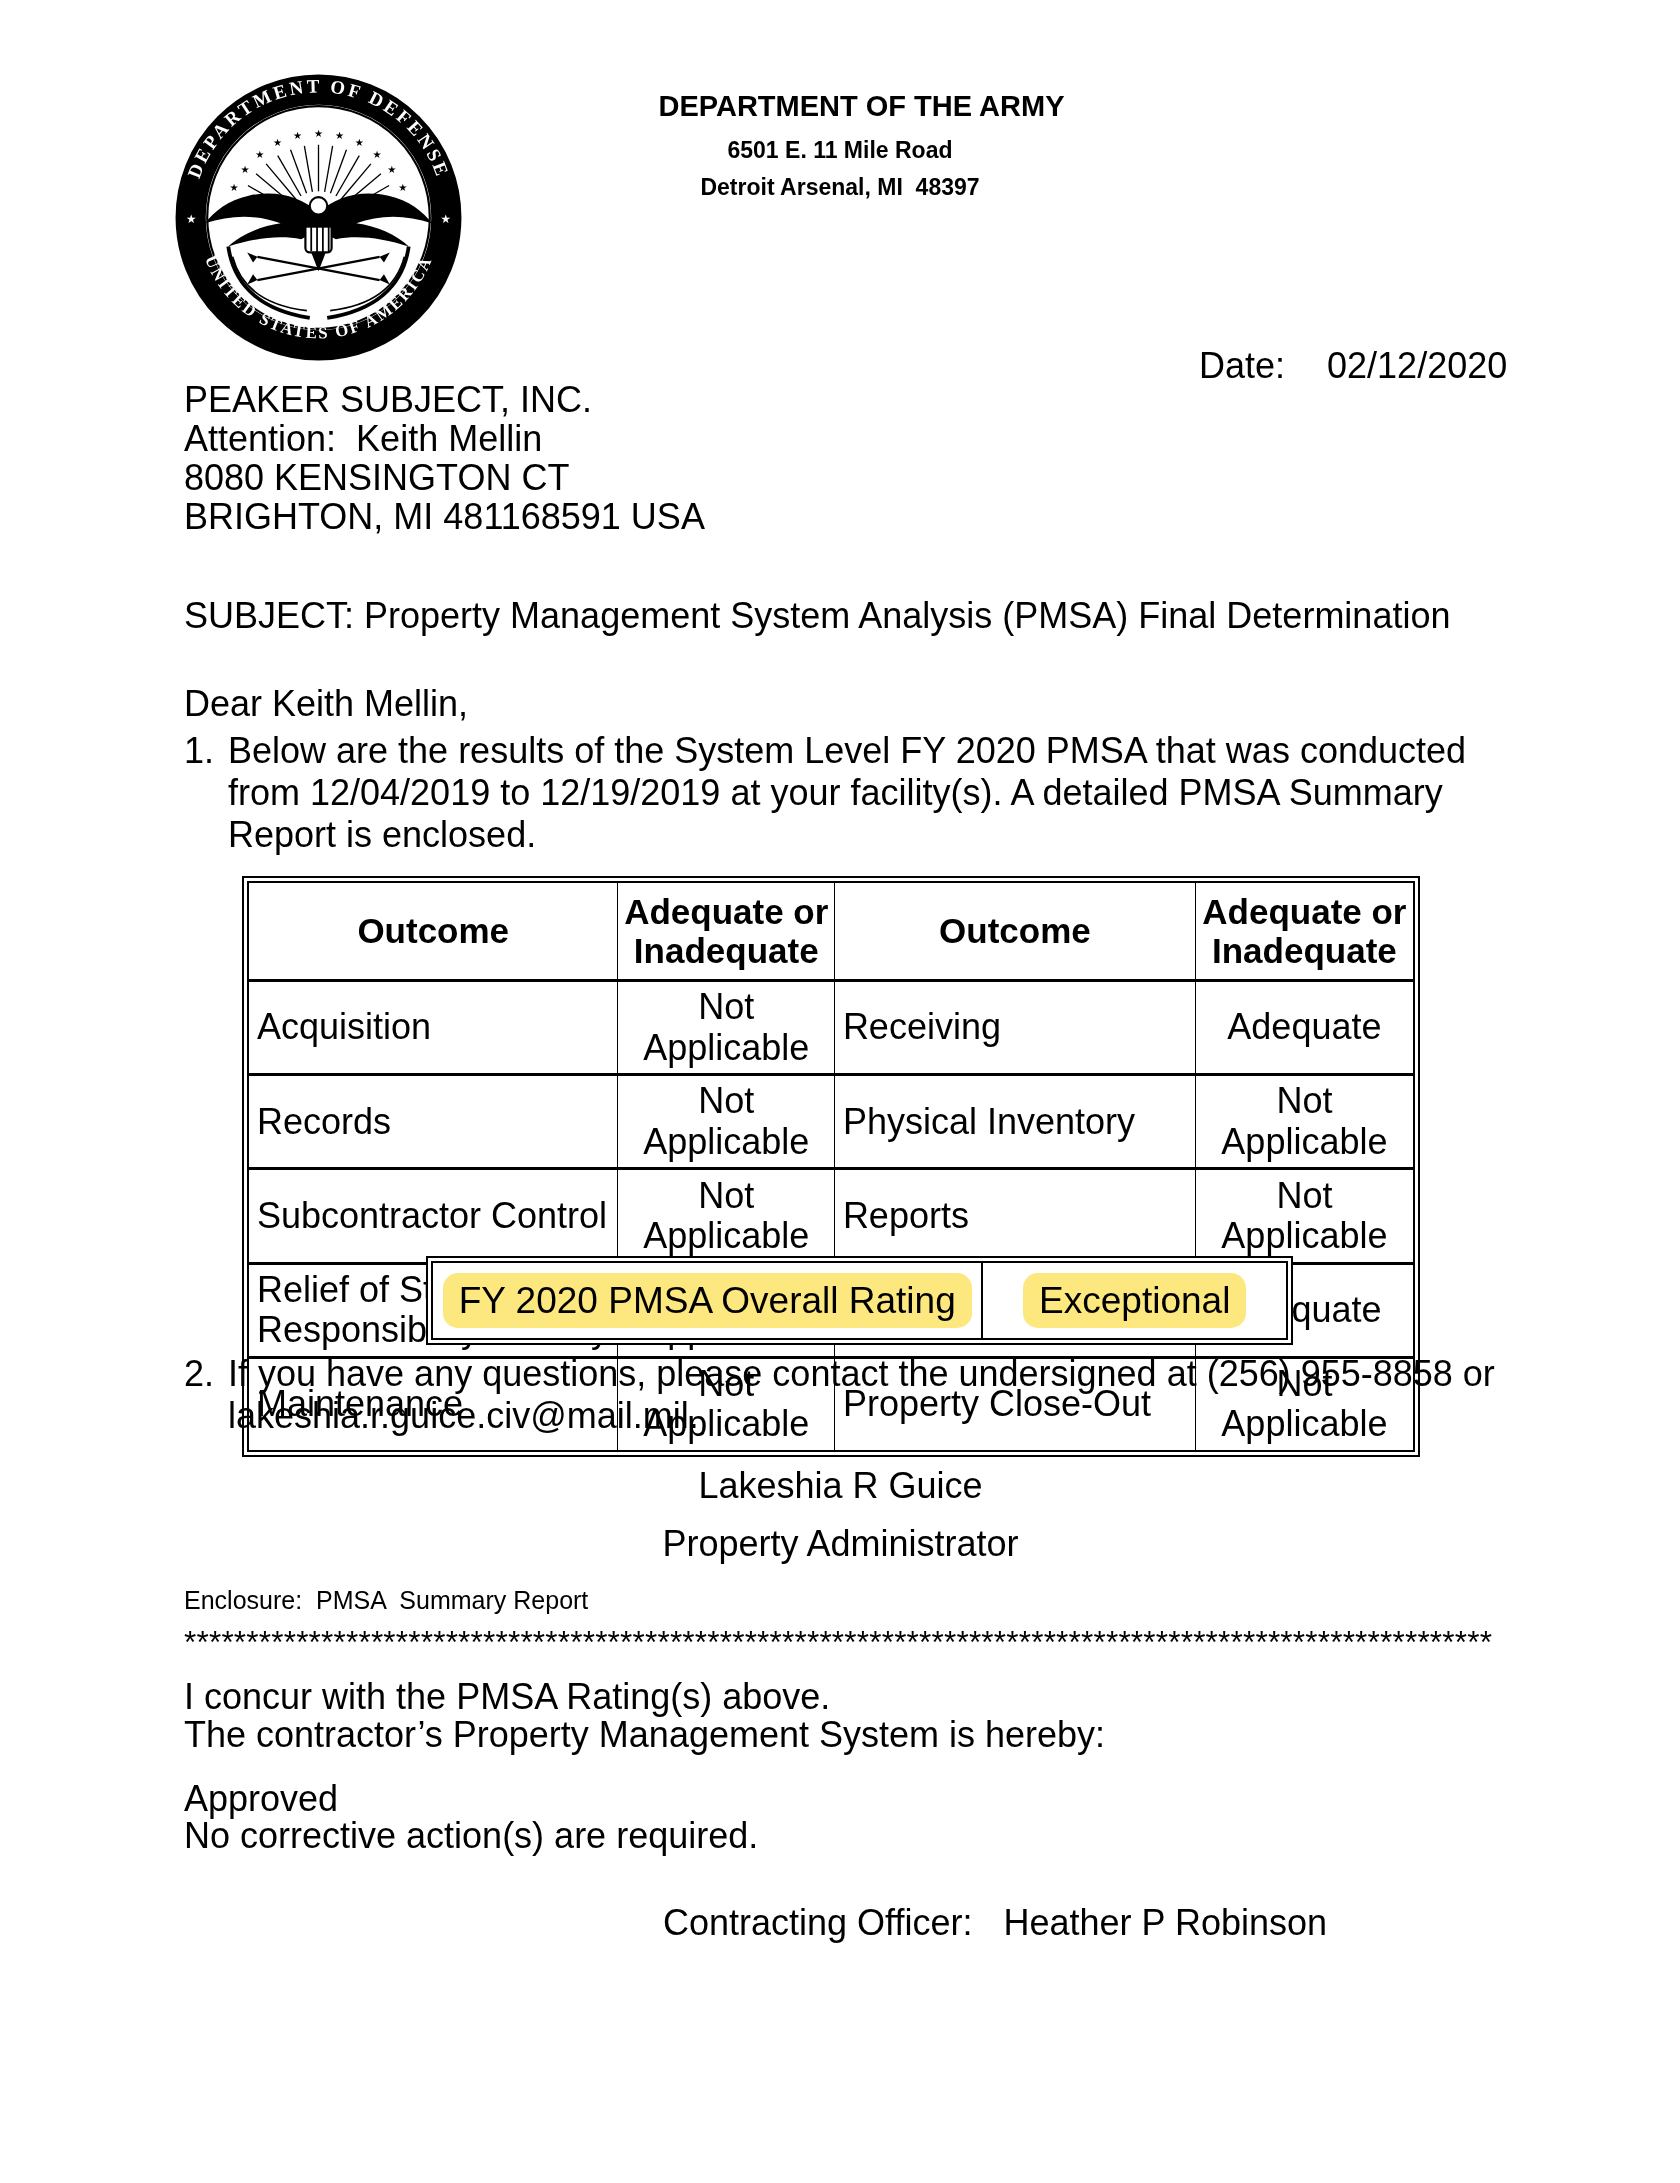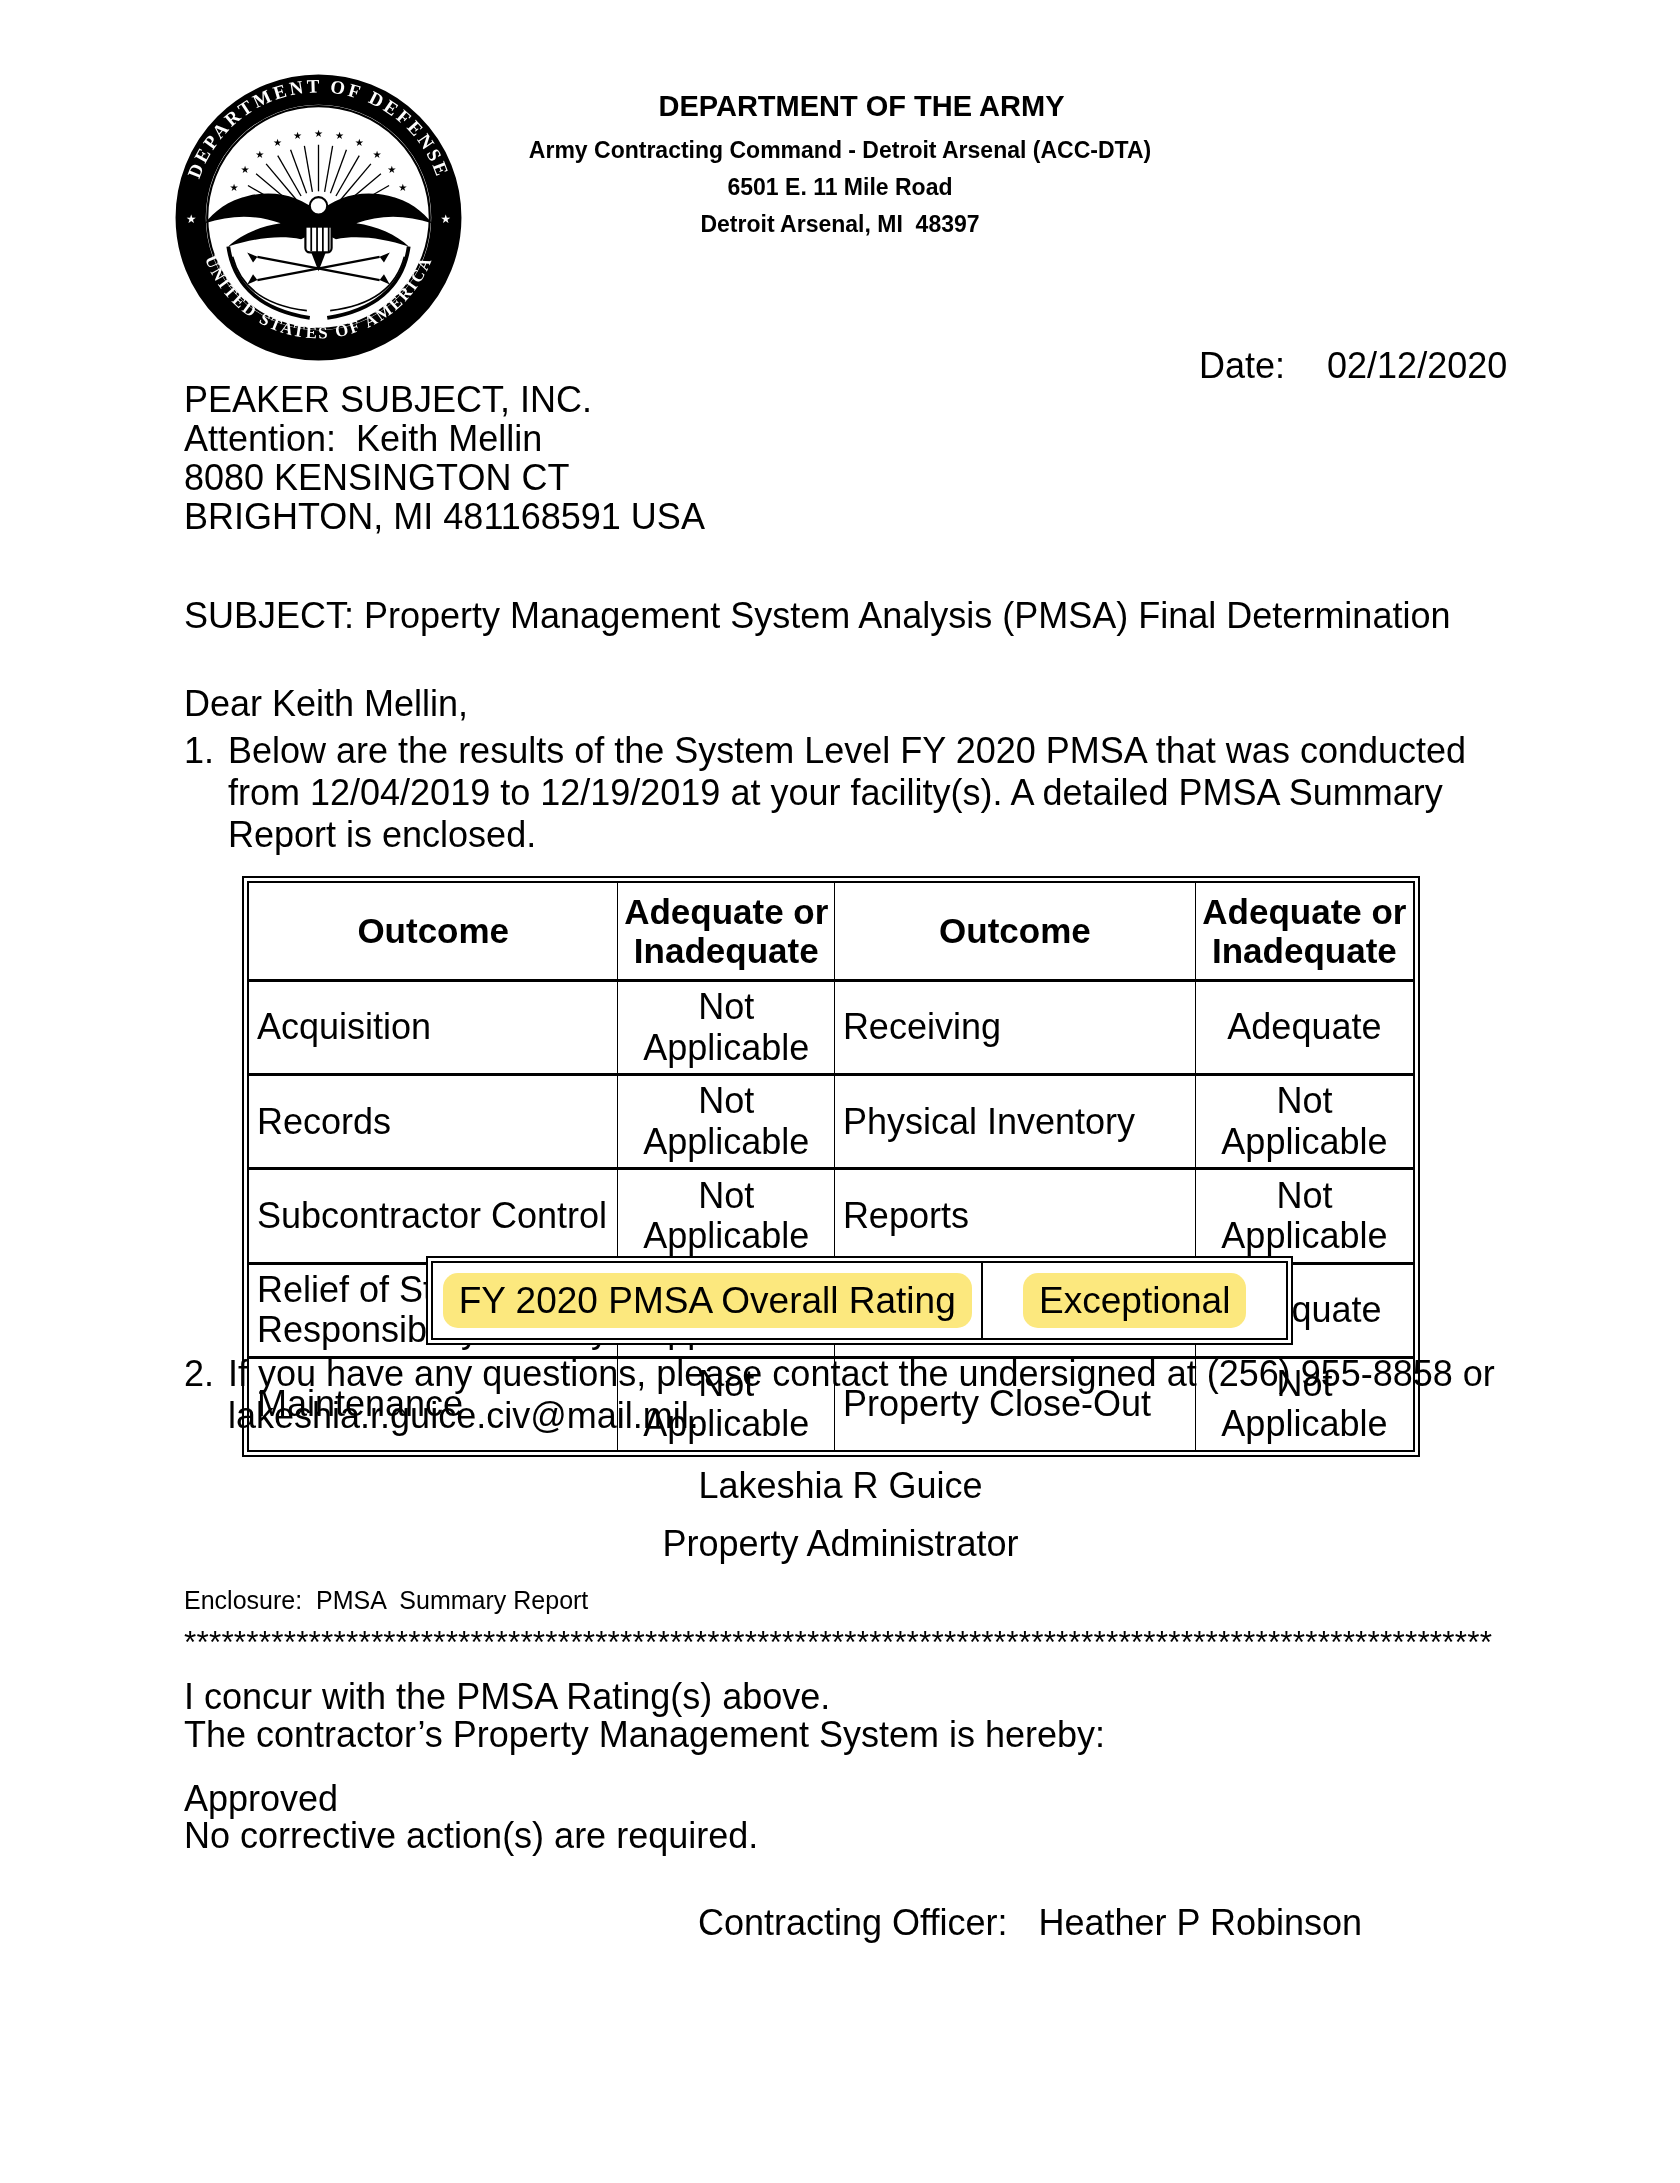--- a/index.html
+++ b/index.html
@@ -147,7 +147,6 @@
 
   <header class="abs lh">
     <div class="lh-org t">DEPARTMENT OF THE ARMY</div>
-    <div class="lh-sub t">Army Contracting Command - Detroit Arsenal (ACC-DTA)</div>
     <div class="lh-sub t">6501 E. 11 Mile Road</div>
     <div class="lh-sub t">Detroit Arsenal, MI  48397</div>
   </header>

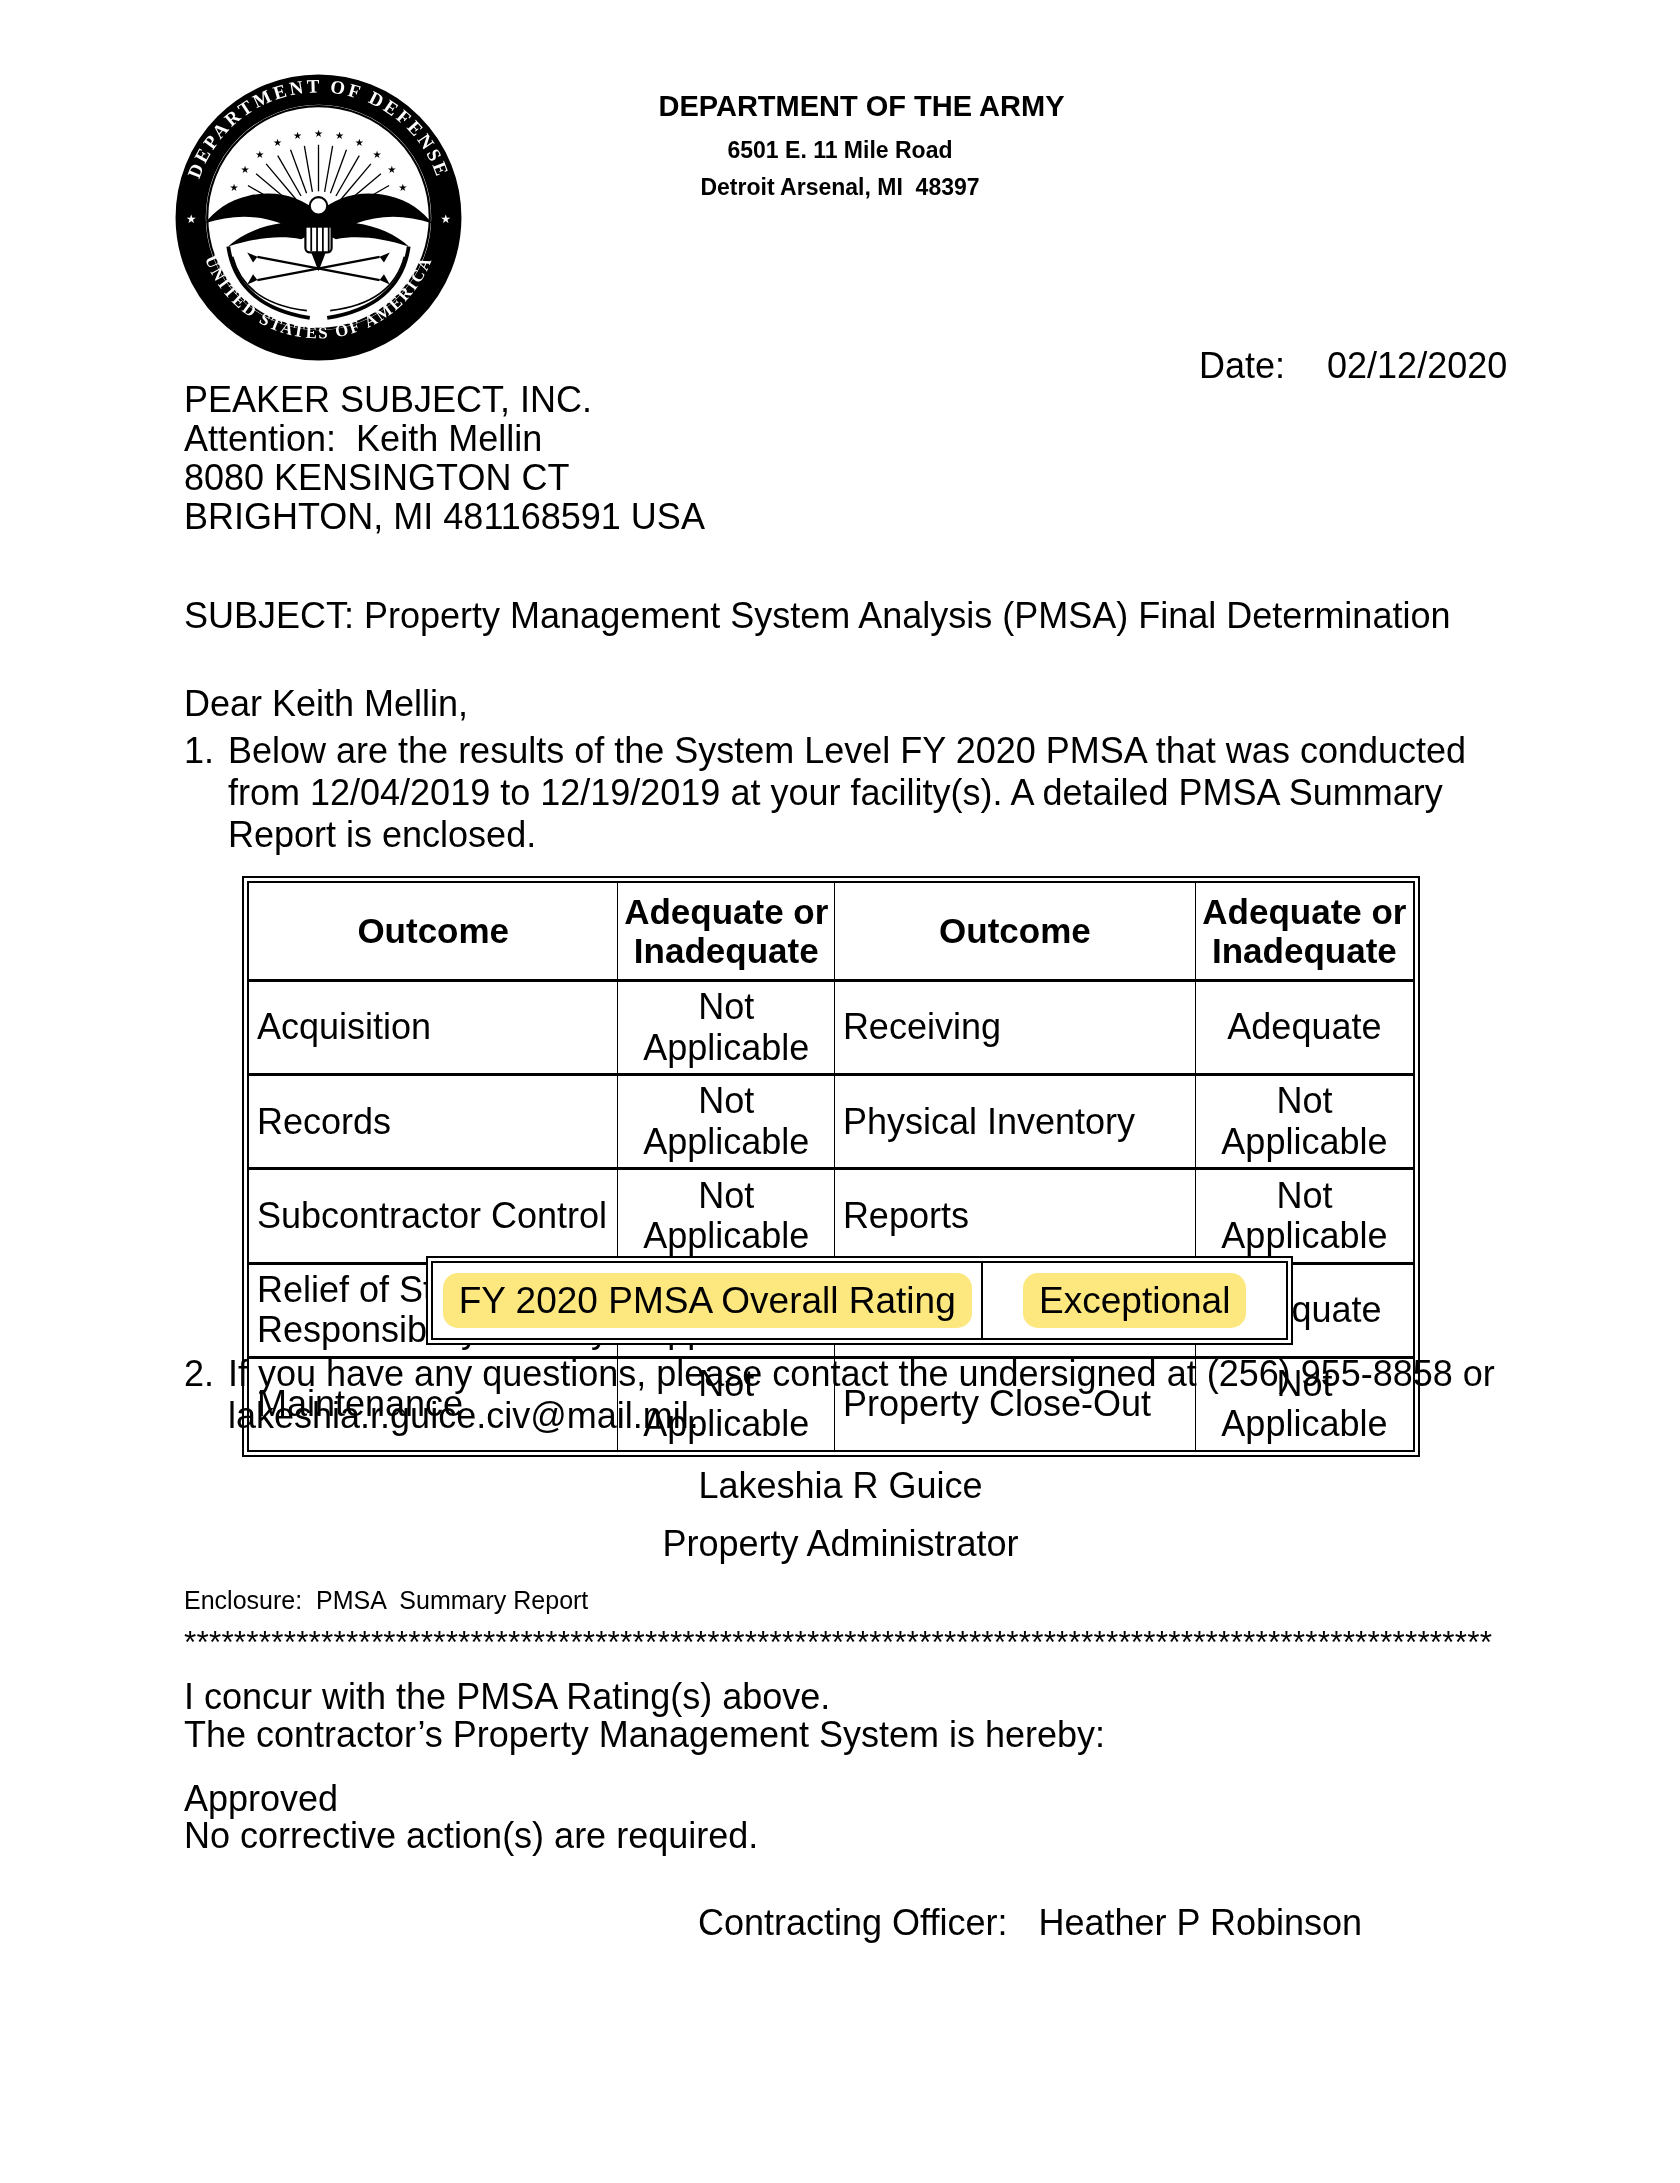--- a/index.html
+++ b/index.html
@@ -58,7 +58,7 @@
          white-space:nowrap;overflow:hidden;}
   .concur{left:184px;top:1678px;font-size:36px;line-height:38px;}
   .approval{left:184px;top:1780px;font-size:36px;line-height:37px;}
-  .officer{left:698px;top:1902px;display:flex;gap:31px;font-size:36px;}
+  .officer{left:663px;top:1902px;display:flex;gap:31px;font-size:36px;}
 </style>
 </head>
 <body>

